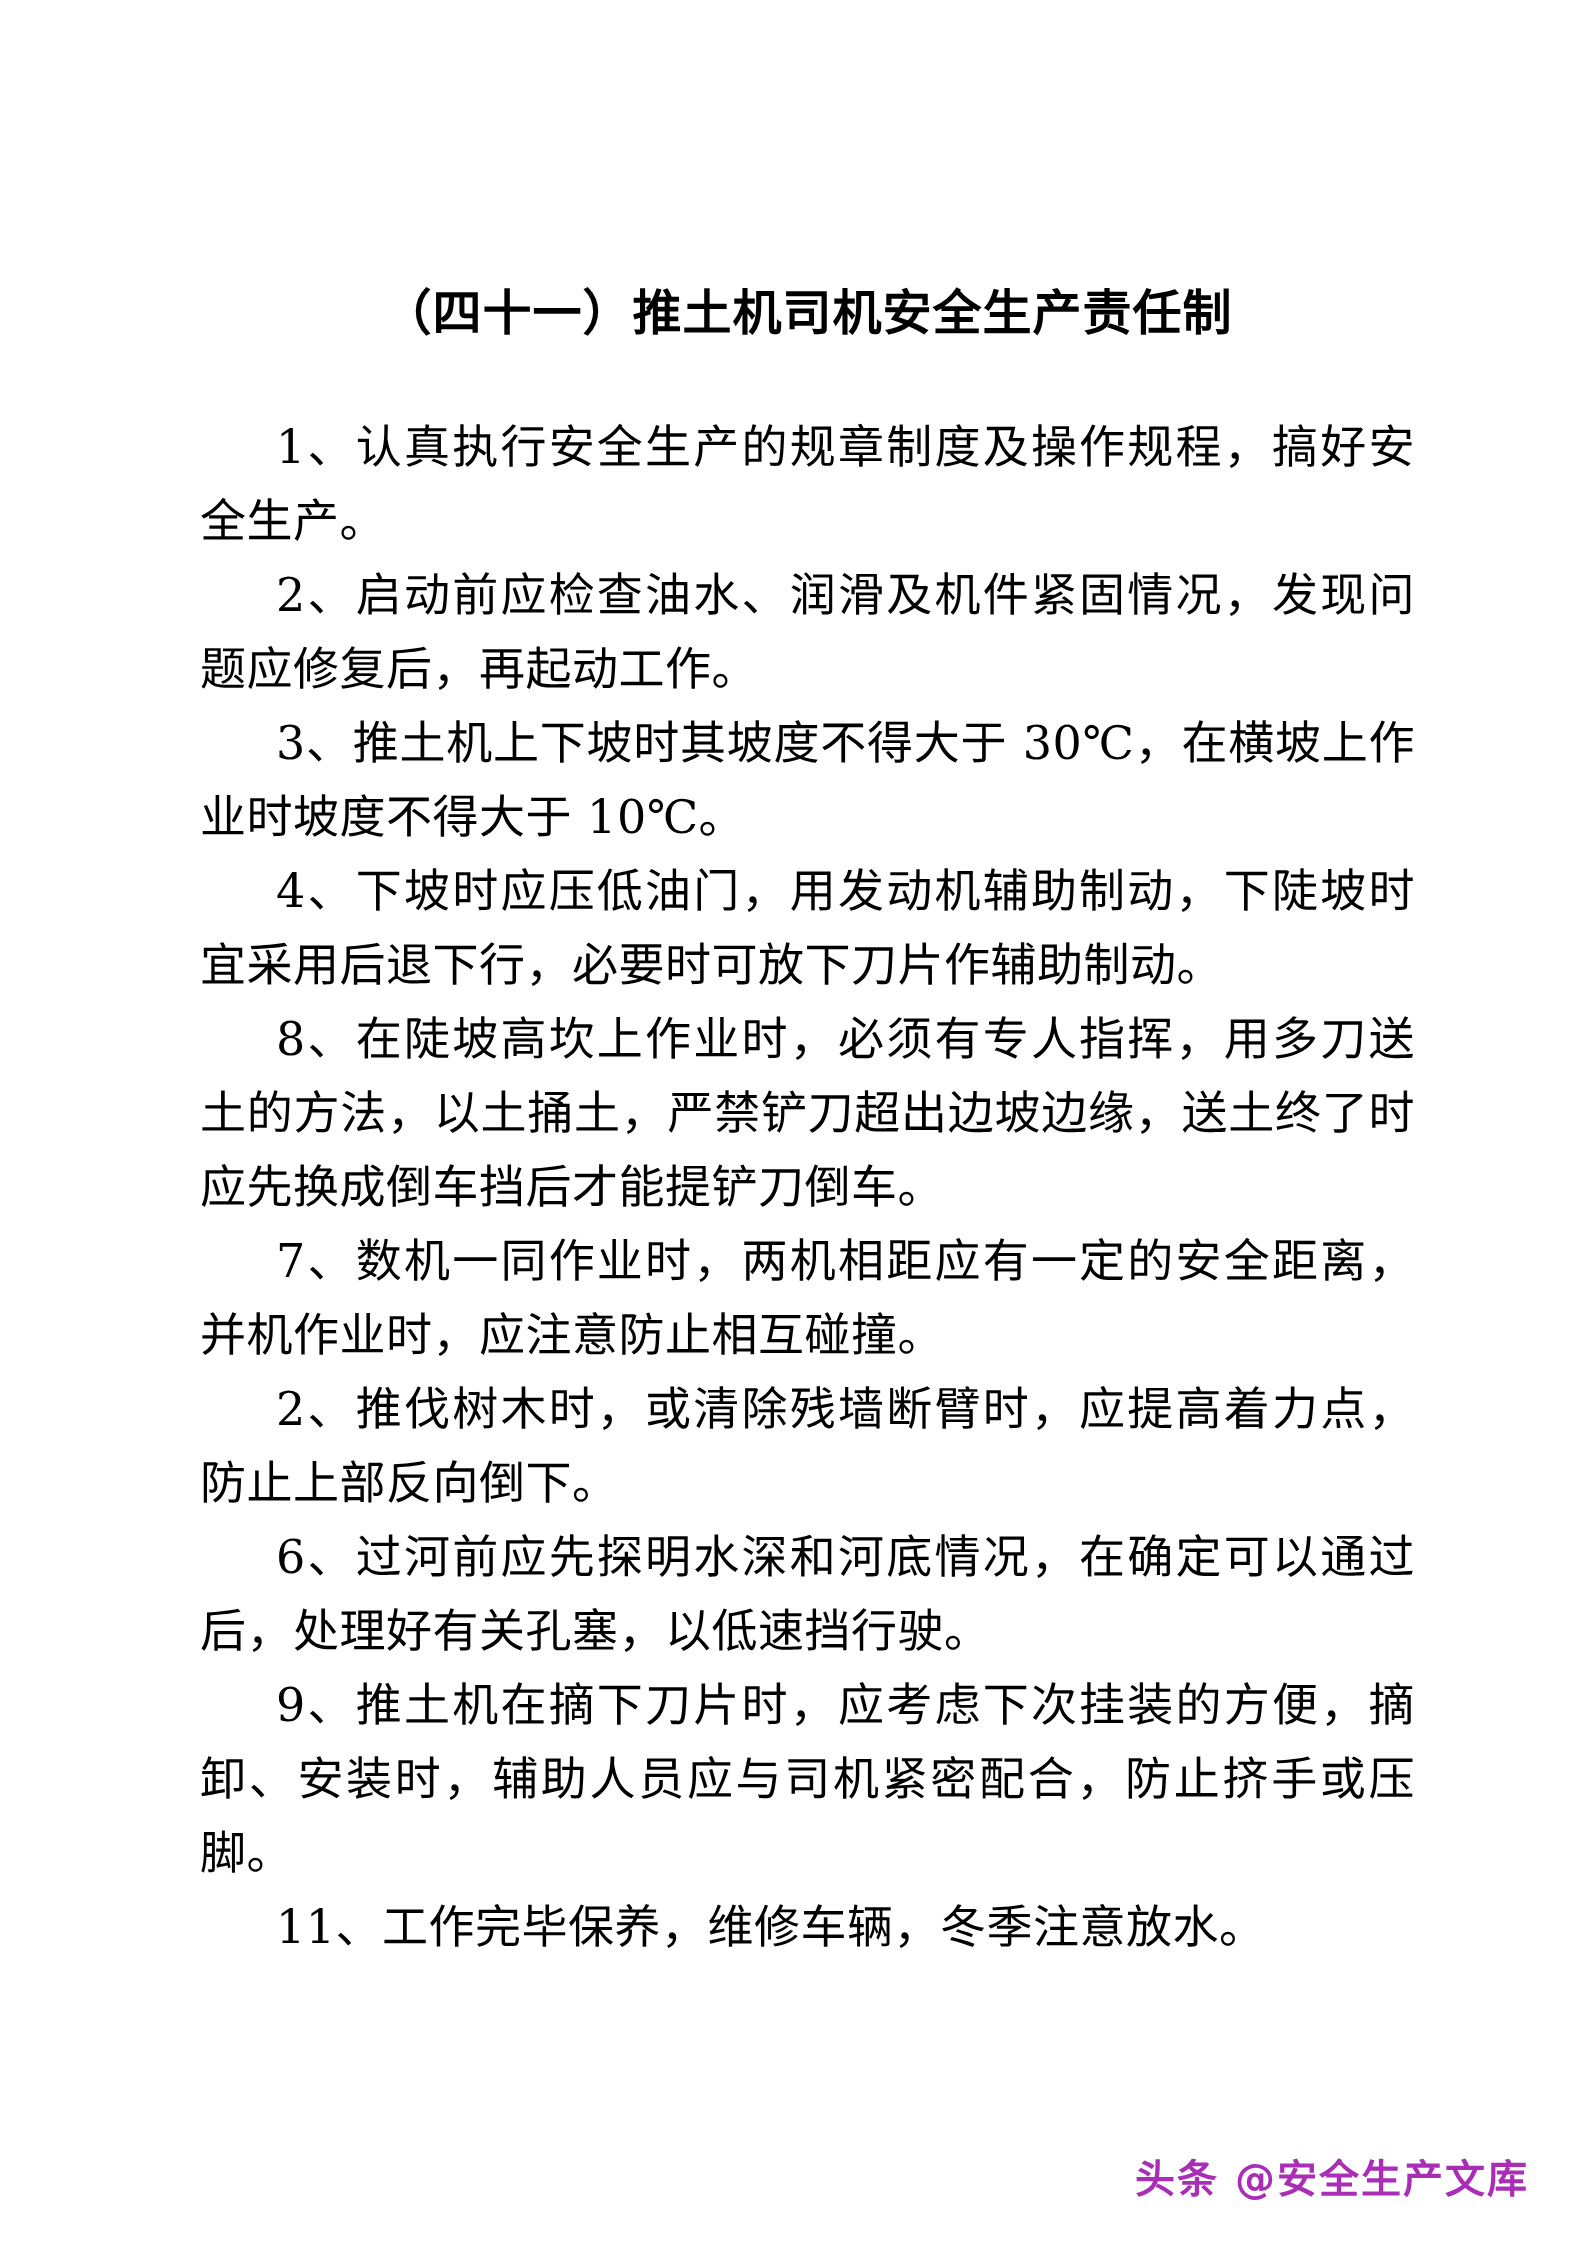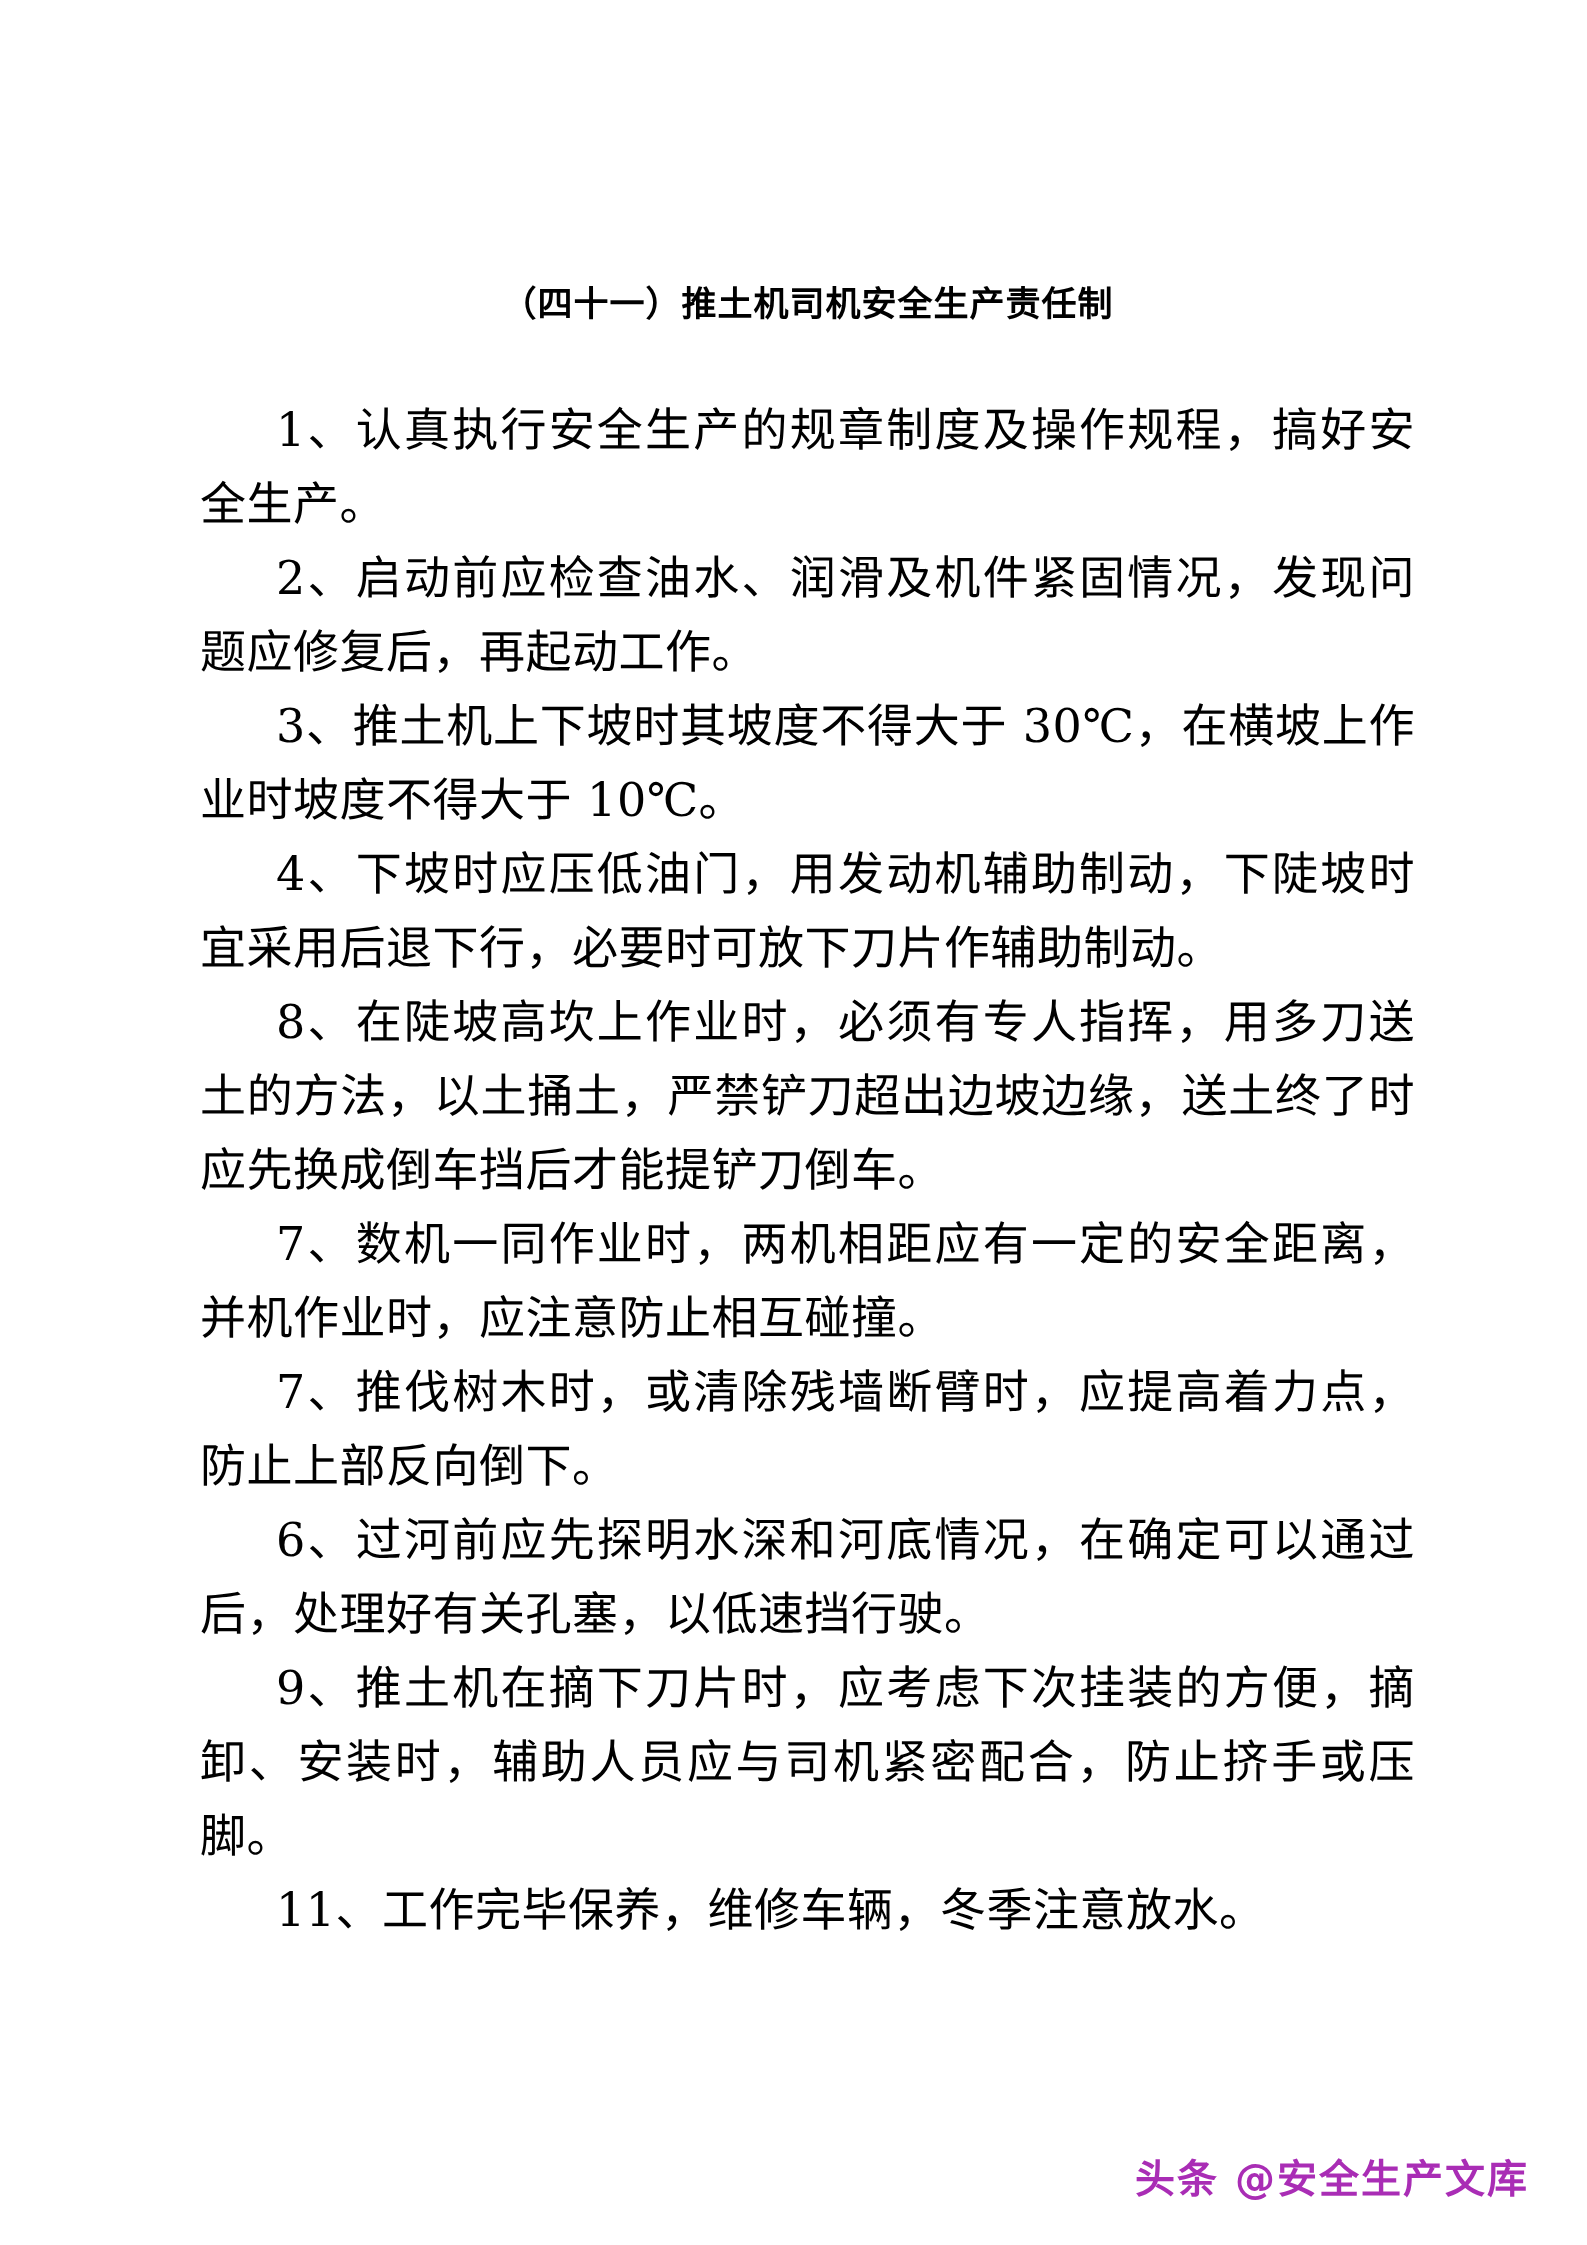--- a/index.html
+++ b/index.html
@@ -31,7 +31,7 @@
     margin: 0;
     padding-top: 283px;
     text-align: center;
-    font-size: 35px;
+    font-size: 49px;
     font-weight: bold;
     letter-spacing: 1px;
     line-height: 1.25;

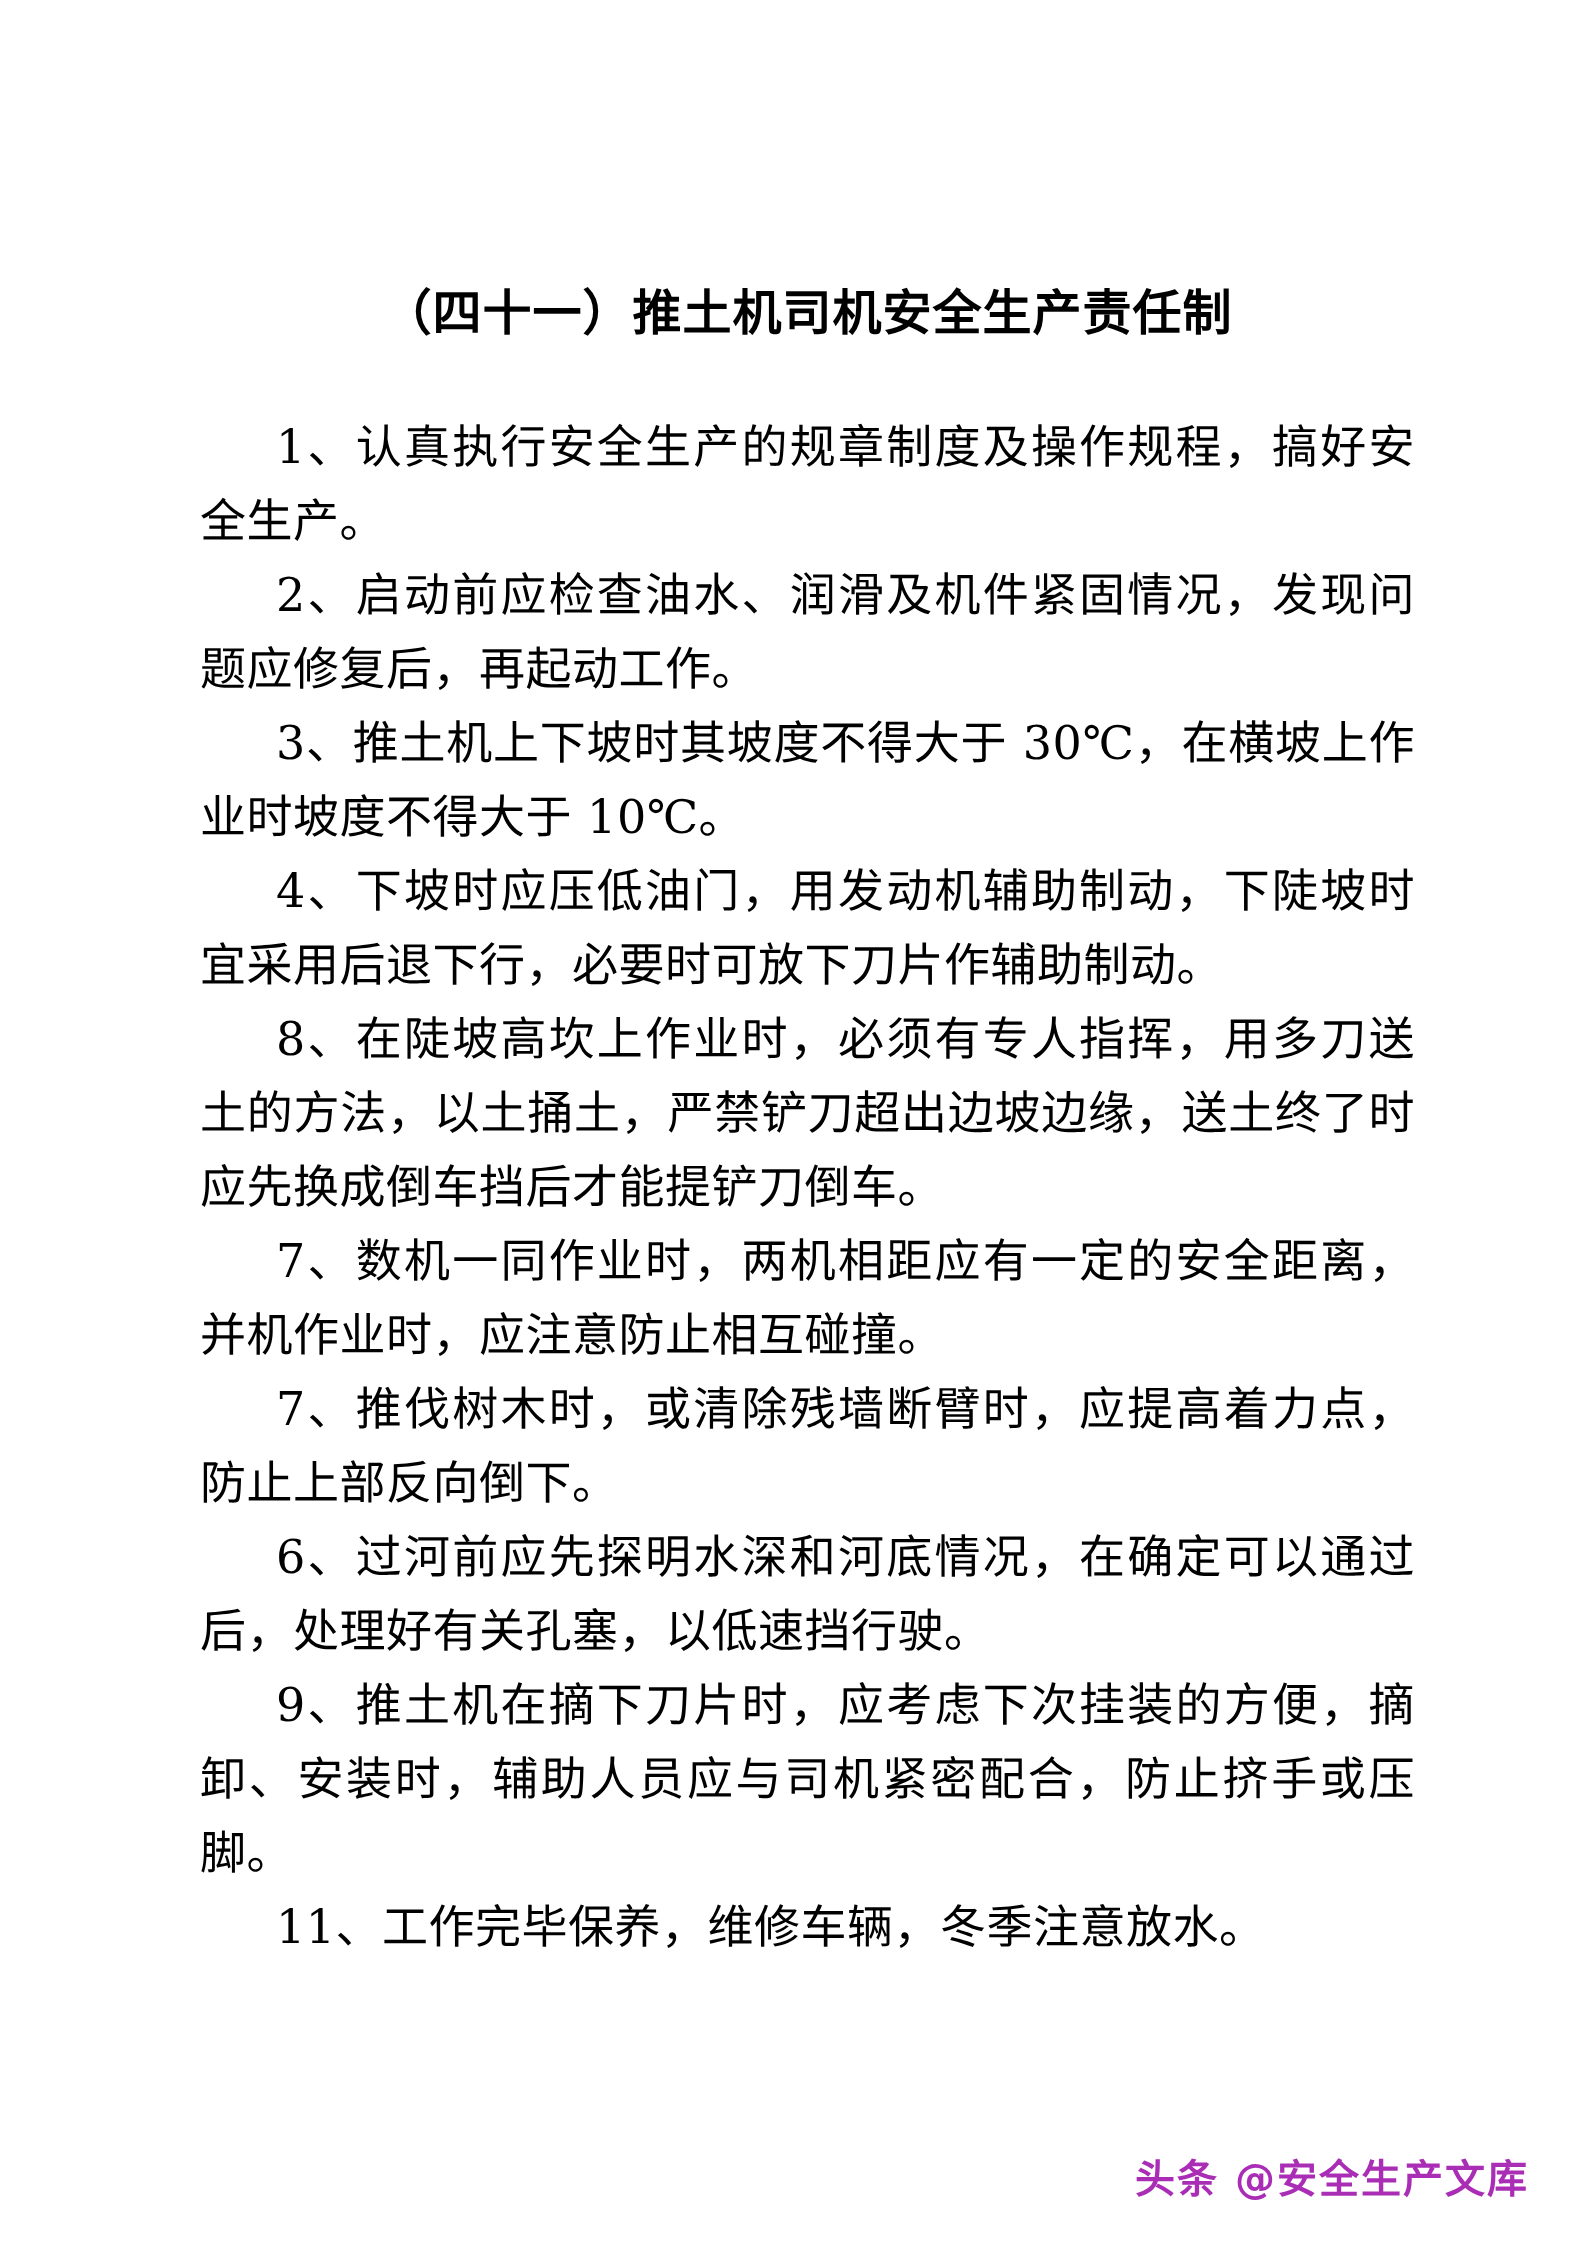--- a/index.html
+++ b/index.html
@@ -82,7 +82,7 @@
       <p class="clause">4、下坡时应压低油门，用发动机辅助制动，下陡坡时宜采用后退下行，必要时可放下刀片作辅助制动。</p>
       <p class="clause">8、在陡坡高坎上作业时，必须有专人指挥，用多刀送土的方法，以土捅土，严禁铲刀超出边坡边缘，送土终了时应先换成倒车挡后才能提铲刀倒车。</p>
       <p class="clause">7、数机一同作业时，两机相距应有一定的安全距离，并机作业时，应注意防止相互碰撞。</p>
-      <p class="clause">7、推伐树木时，或清除残墙断臂时，应提高着力点，防止上部反向倒下。</p>
+      <p class="clause">2、推伐树木时，或清除残墙断臂时，应提高着力点，防止上部反向倒下。</p>
       <p class="clause">6、过河前应先探明水深和河底情况，在确定可以通过后，处理好有关孔塞，以低速挡行驶。</p>
       <p class="clause">9、推土机在摘下刀片时，应考虑下次挂装的方便，摘卸、安装时，辅助人员应与司机紧密配合，防止挤手或压脚。</p>
       <p class="clause">11、工作完毕保养，维修车辆，冬季注意放水。</p>

